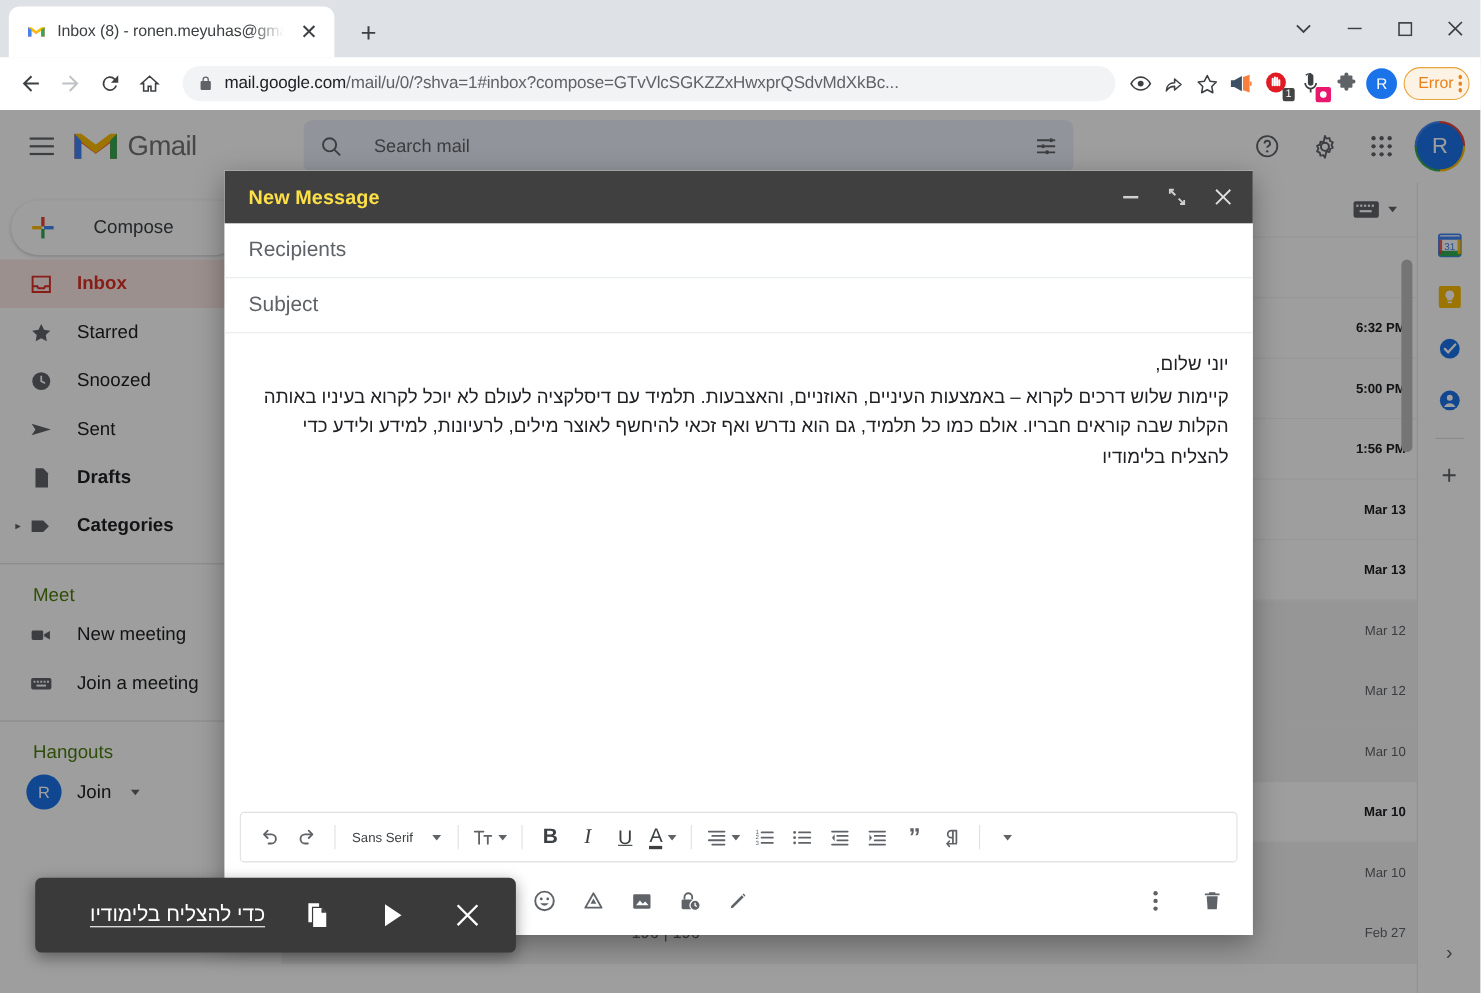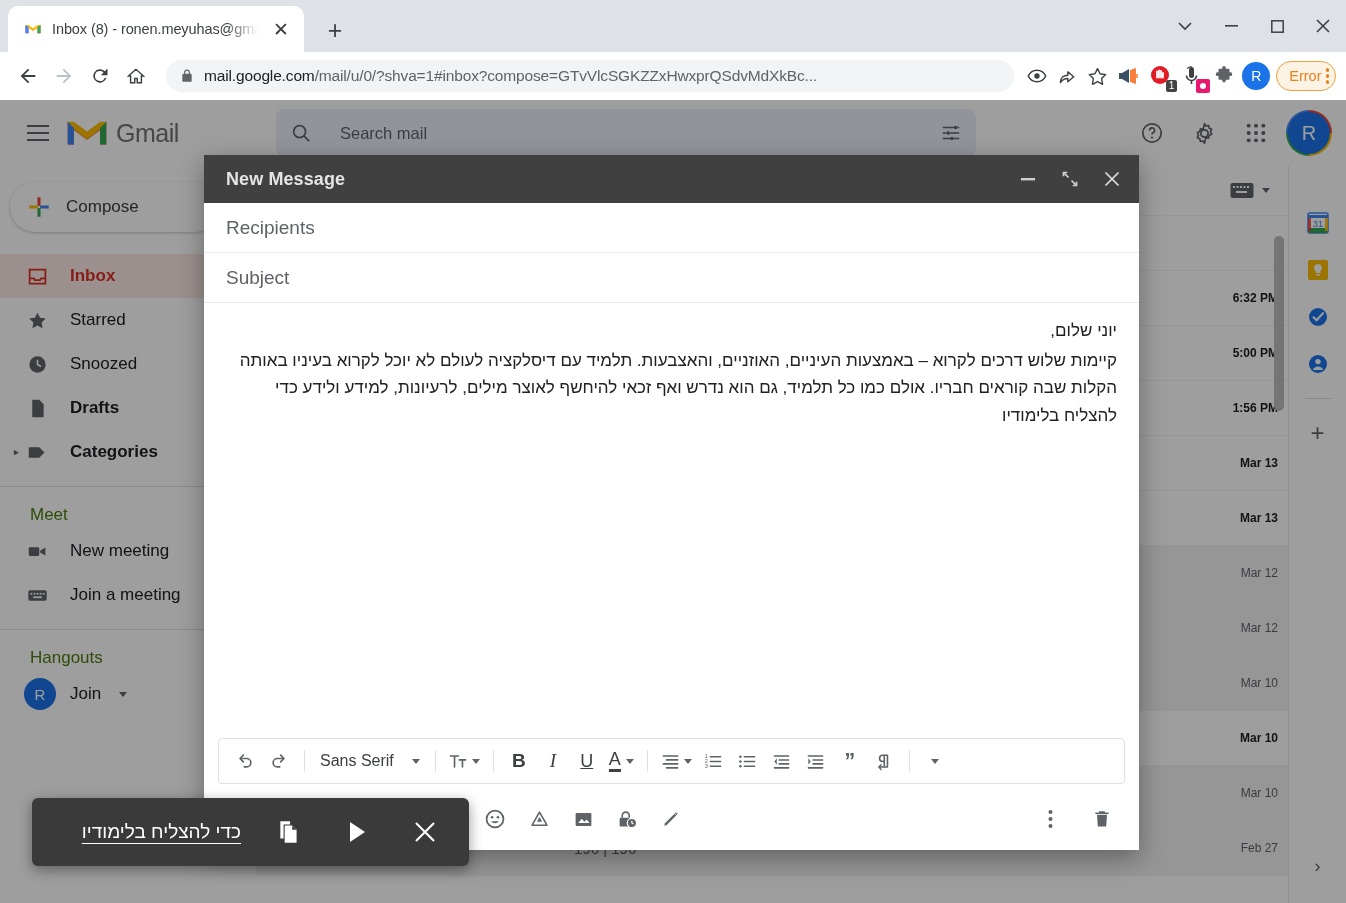--- a/index.html
+++ b/index.html
@@ -171,7 +171,7 @@
     display: flex; flex-direction: column; overflow: hidden;
   }
   .cw-head {
-    height: 48px; background: #404040; color: #e5e5e5; display: flex;
+    height: 48px; background: #404040; color: #fde047; display: flex;
     align-items: center; padding: 0 14px 0 22px; flex: 0 0 48px;
   }
   .cw-title { font-size: 18px; font-weight: bold; letter-spacing: 0.1px; }

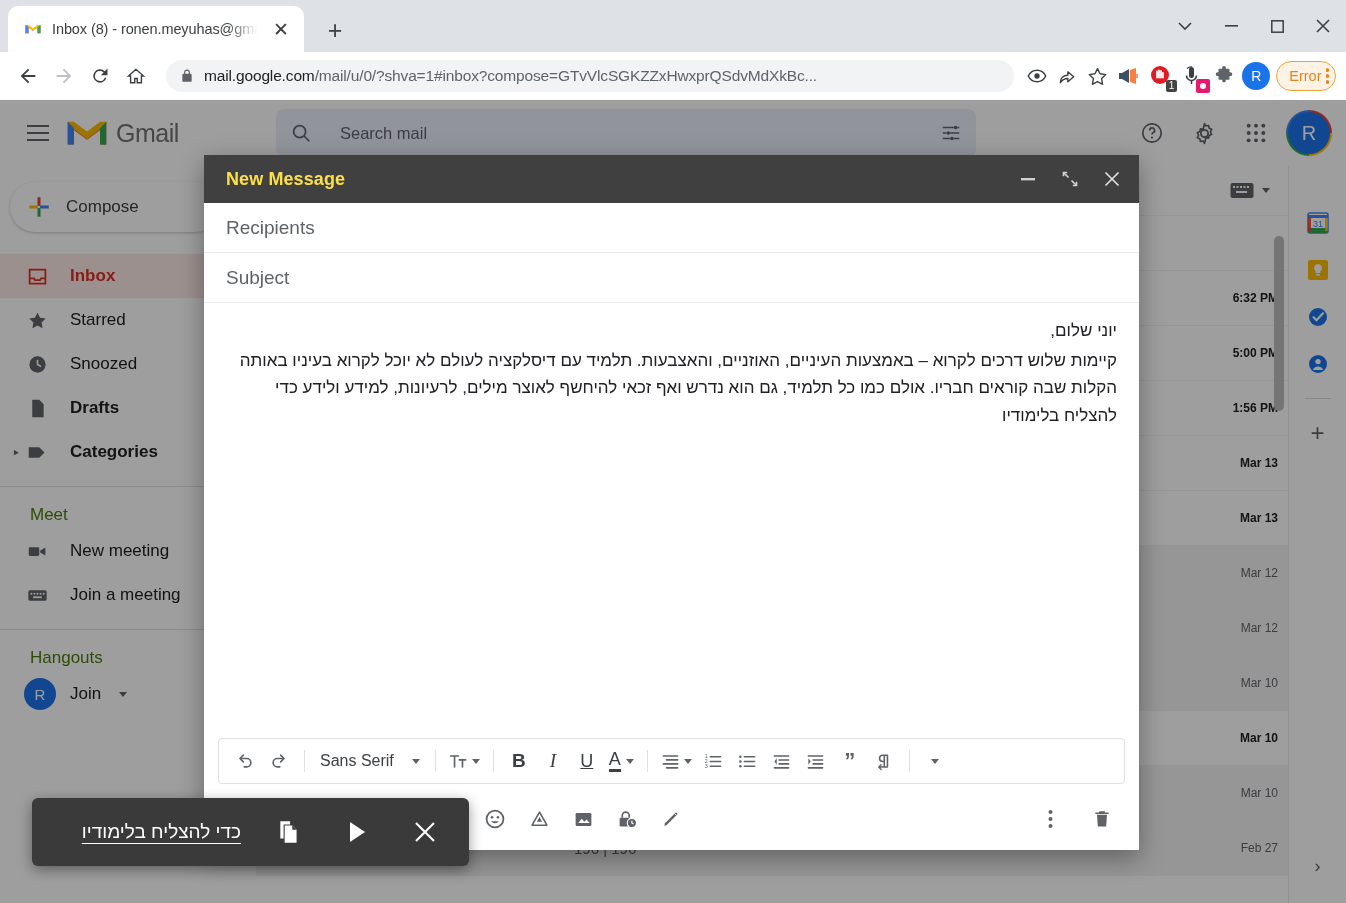--- a/index.html
+++ b/index.html
@@ -116,7 +116,7 @@
   .compose-btn {
     margin: 16px 0 0 10px; width: 210px; height: 50px; border-radius: 26px;
     background: #fff; box-shadow: 0 1px 3px rgba(60,64,67,.3);
-    display: flex; align-items: center; padding-left: 16px; gap: 14px;
+    display: flex; align-items: center; padding-left: 16px; gap: 33px;
   }
   .compose-label { font-size: 17px; color: #3c4043; }
   .nav-list { margin-top: 22px; }

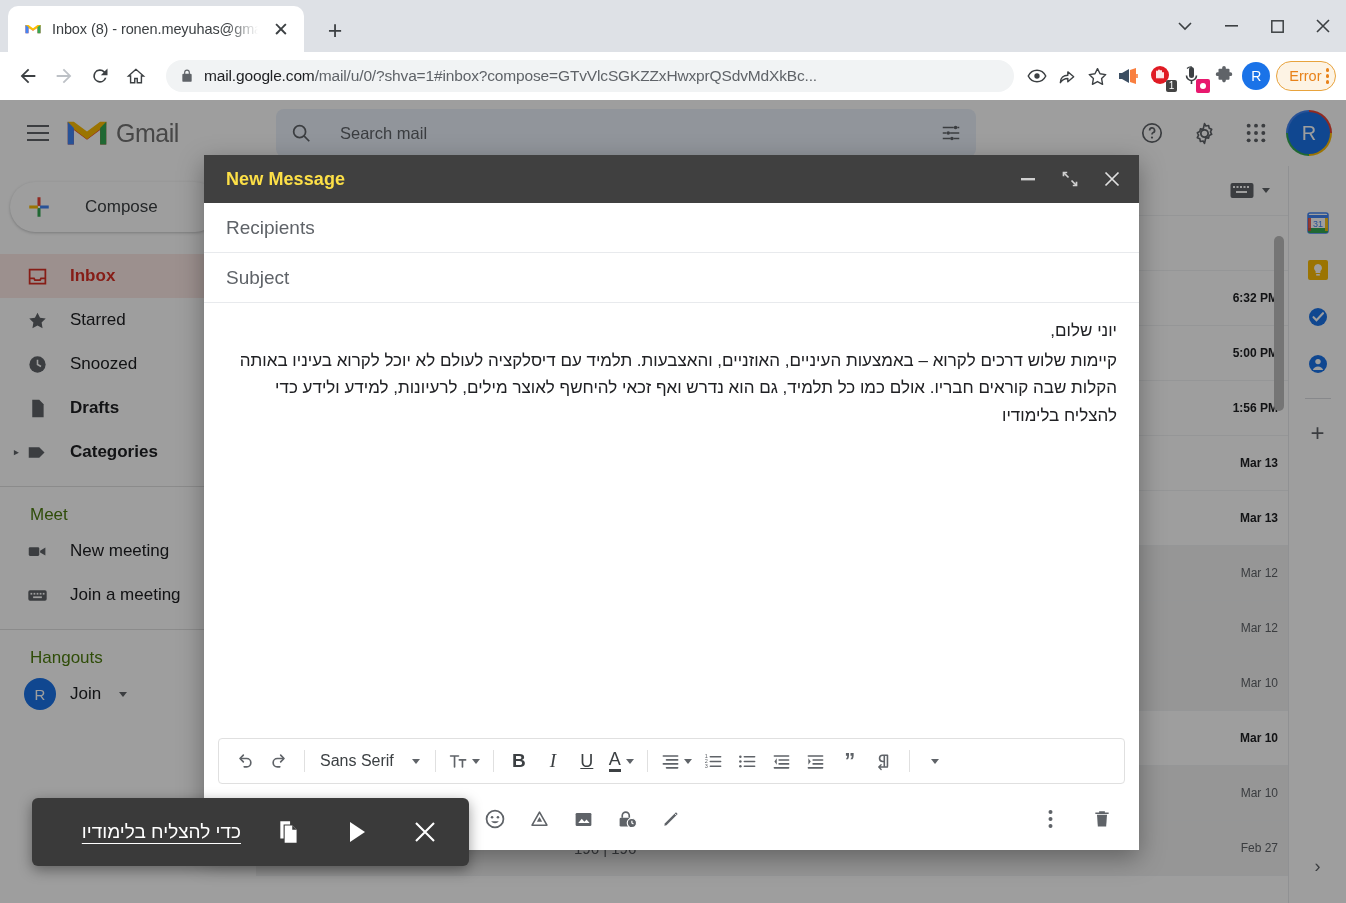--- a/index.html
+++ b/index.html
@@ -119,7 +119,7 @@
     display: flex; align-items: center; padding-left: 16px; gap: 33px;
   }
   .compose-label { font-size: 17px; color: #3c4043; }
-  .nav-list { margin-top: 22px; }
+  .nav-list { margin-top: 4px; }
   .nav-item {
     height: 44px; display: flex; align-items: center; gap: 22px;
     padding-left: 26px; border-radius: 0 22px 22px 0; width: 236px;

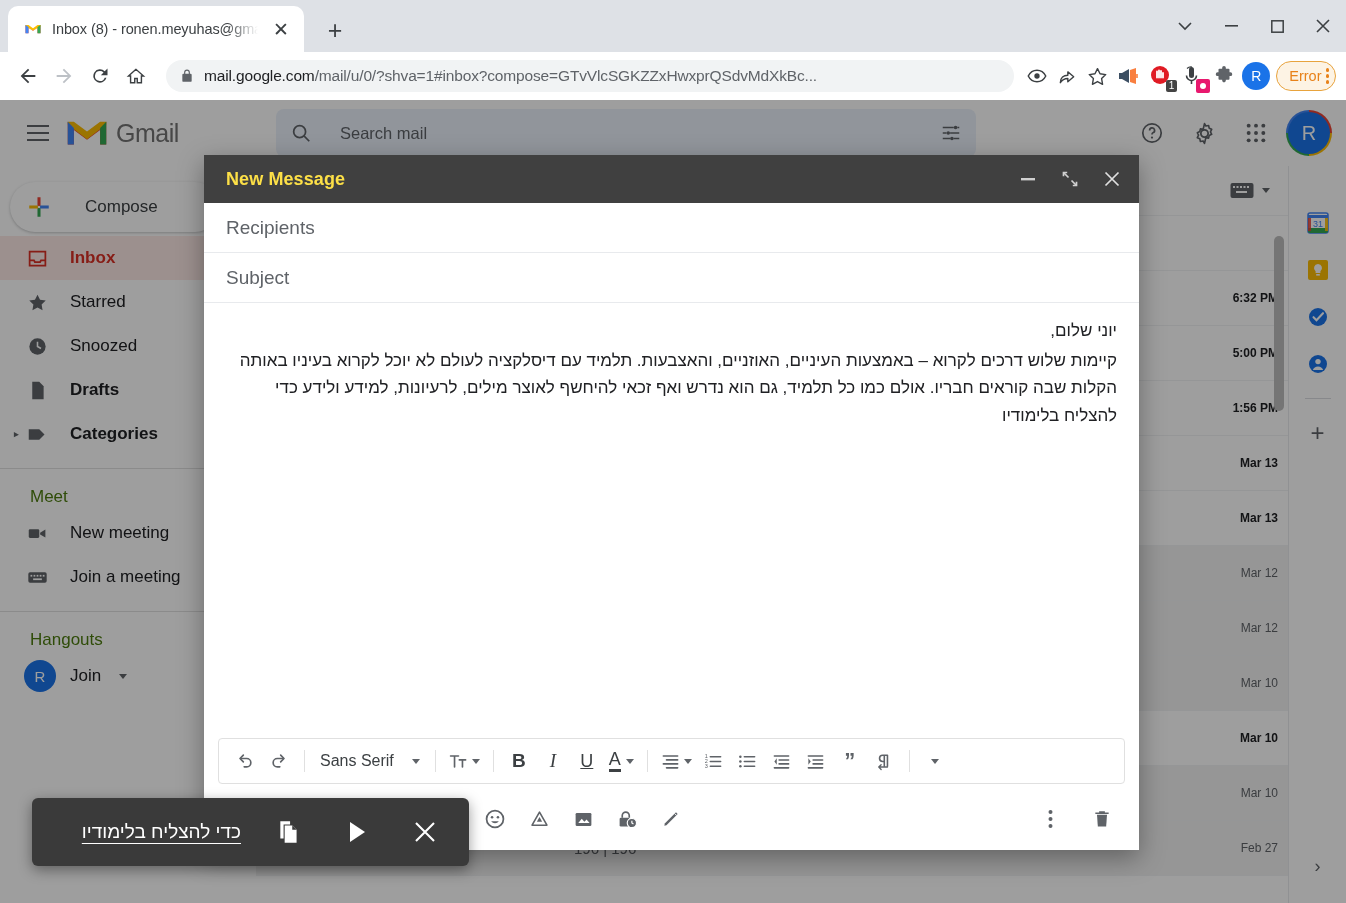--- a/index.html
+++ b/index.html
@@ -475,6 +475,14 @@
               </svg>
           </span>
           <span>Snoozed</span>
+        </div>
+        <div class="nav-item">
+          <span class="nav-icon">
+            <svg width="21" height="21" viewBox="0 0 24 24">
+                <path d="M2 6l20 6-20 6 4-6z" fill="#5f6368"></path>
+              </svg>
+          </span>
+          <span>Sent</span>
         </div>
         <div class="nav-item bold">
           <span class="nav-icon">

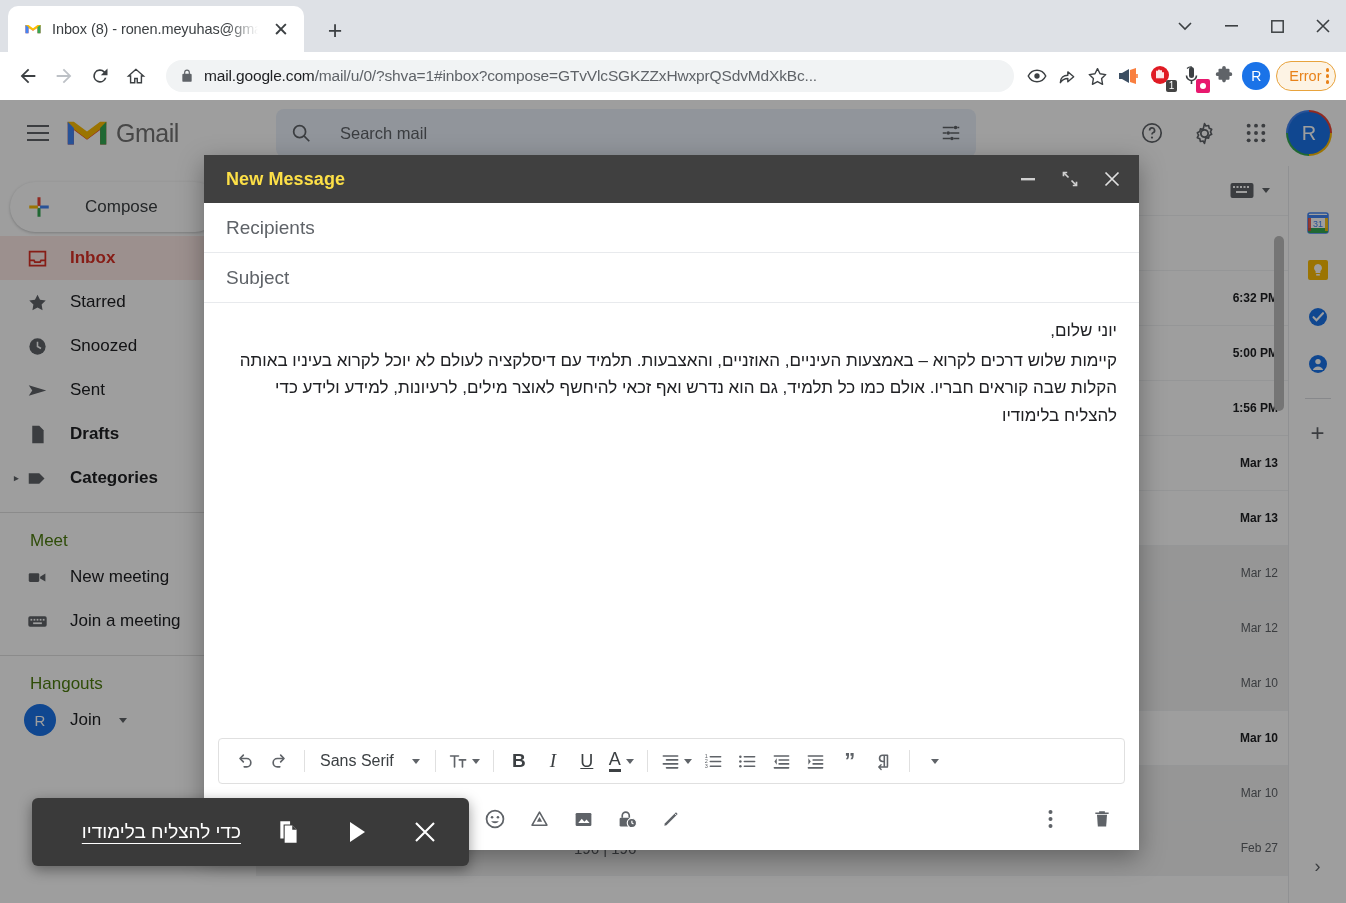--- a/index.html
+++ b/index.html
@@ -196,7 +196,7 @@
     justify-content: center; color: #5f6368; font-size: 17px; padding: 0 4px; }
   .fb-sep { width: 1px; height: 22px; background: #e0e0e0; margin: 0 7px; }
   .font-sel { display: flex; align-items: center; gap: 18px; padding: 0 6px; }
-  .font-name { font-size: 16px; color: #3c4043; }
+  .font-name { font-size: 12px; color: #3c4043; }
   .caret { width: 0; height: 0; border-left: 4.5px solid transparent;
     border-right: 4.5px solid transparent; border-top: 5px solid #5f6368; }
 

